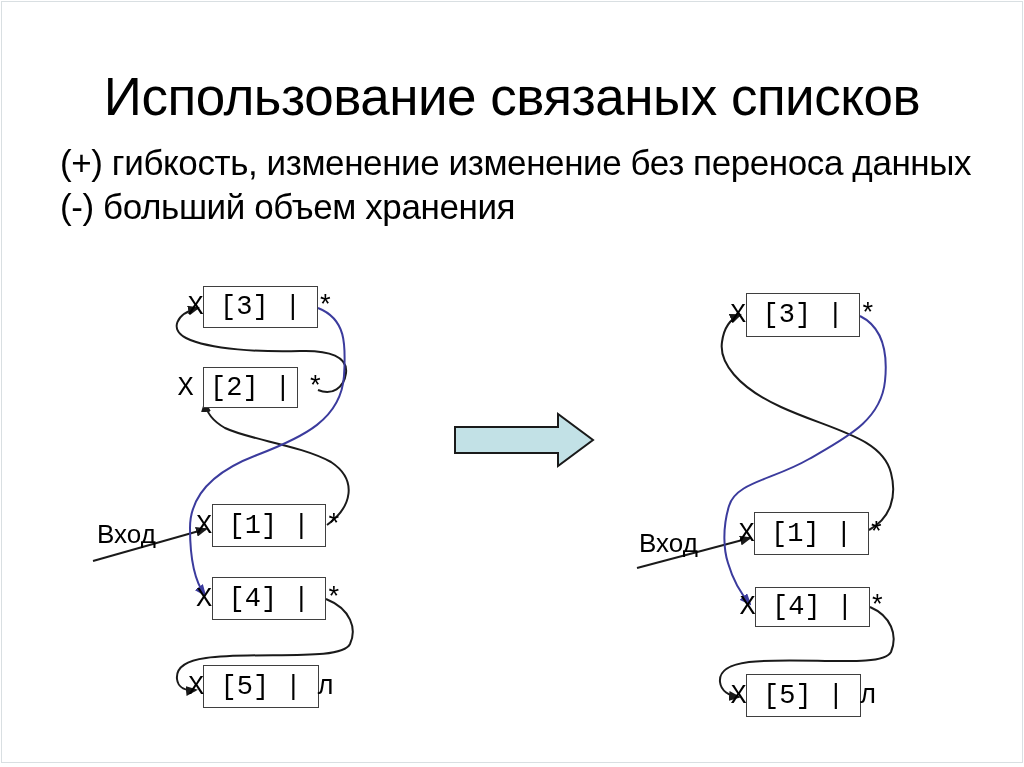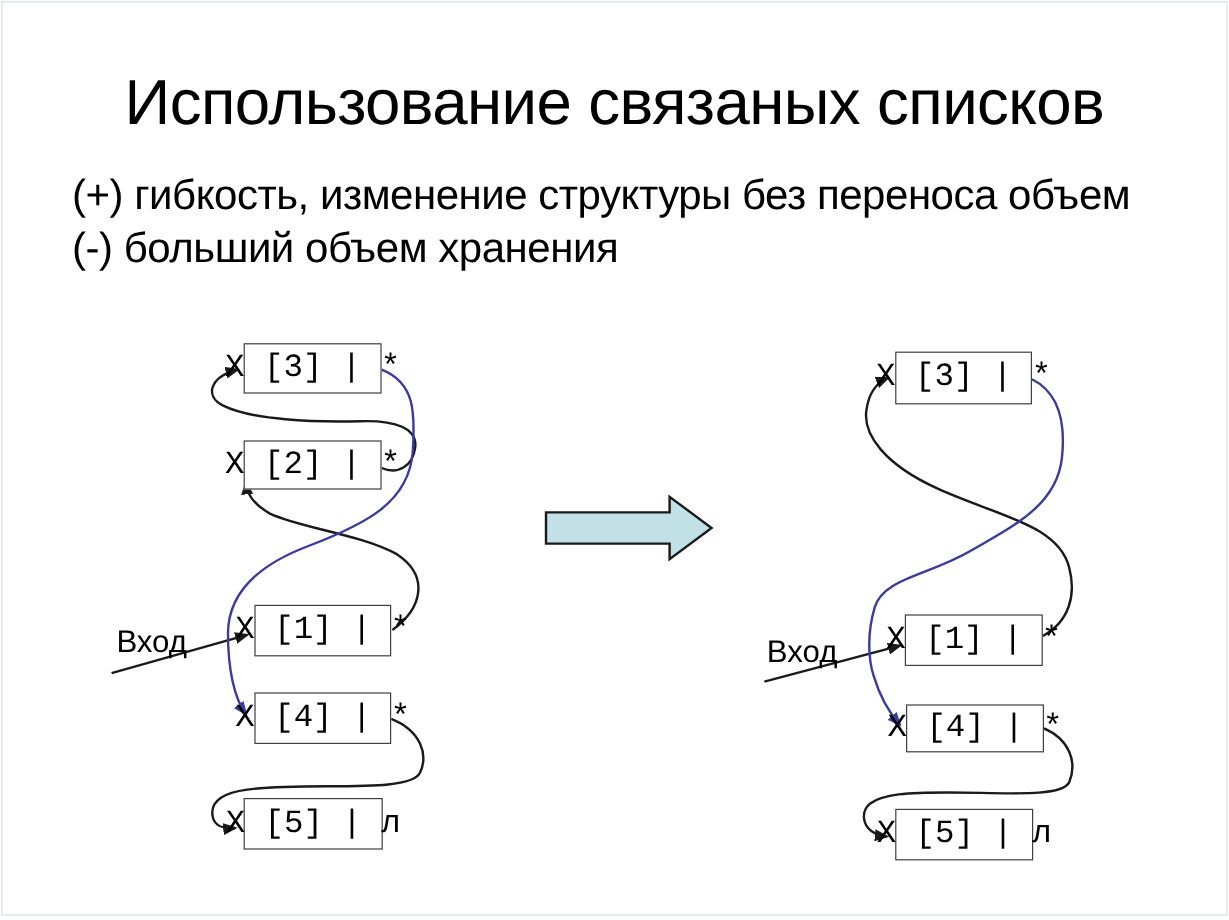--- a/index.html
+++ b/index.html
@@ -27,7 +27,7 @@
   }
   .title{
     position:absolute;left:0;right:0;top:50px;
-    margin:5px;
+    margin:16px;
     text-align:center;
     font-size:53px;
     font-weight:400;

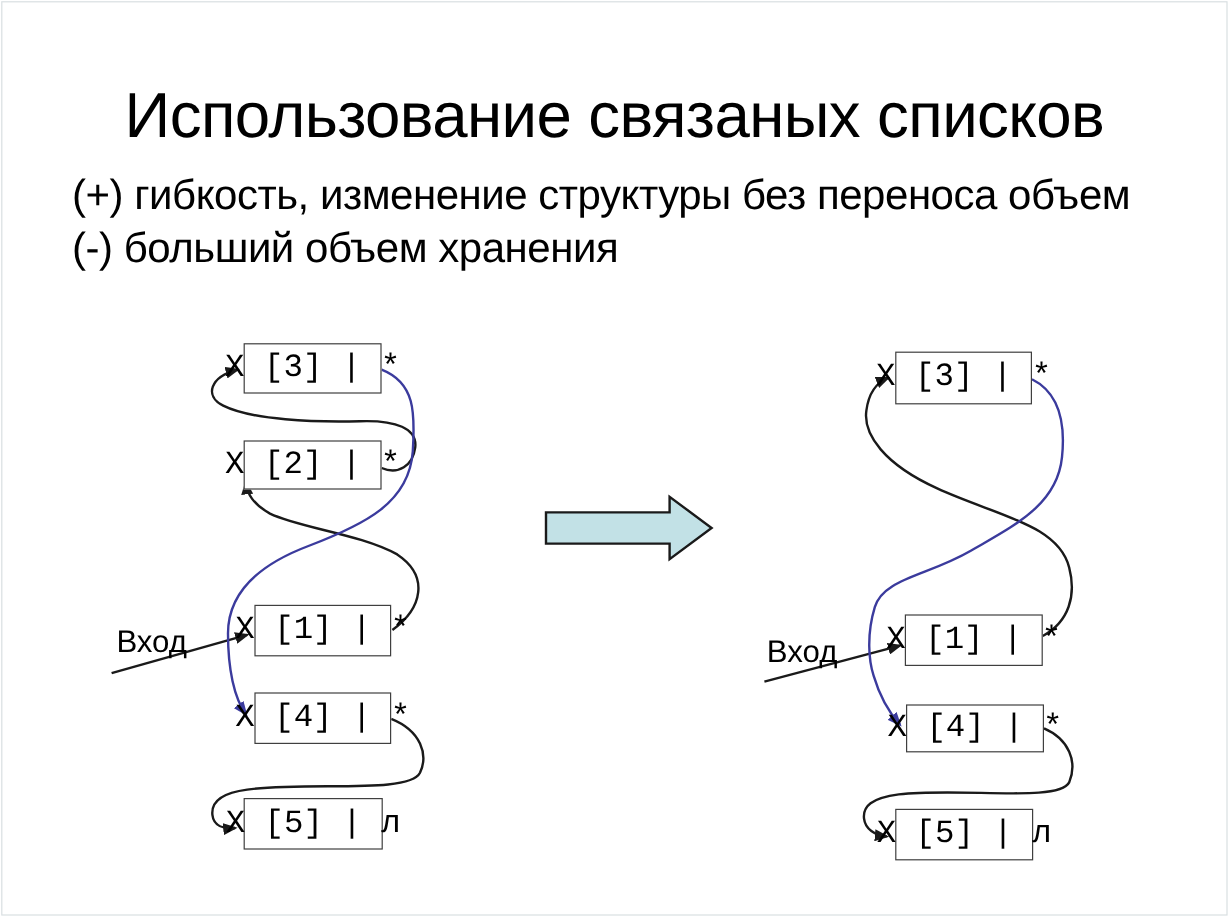--- a/index.html
+++ b/index.html
@@ -75,7 +75,7 @@
   <h1 class="title">Использование связаных списков</h1>
 
   <div class="bullets">
-    <div>(+) гибкость, изменение структуры без переноса объем</div>
+    <div>(+) гибкость, изменение изменение без переноса данных</div>
     <div>(-) больший объем хранения</div>
   </div>
 

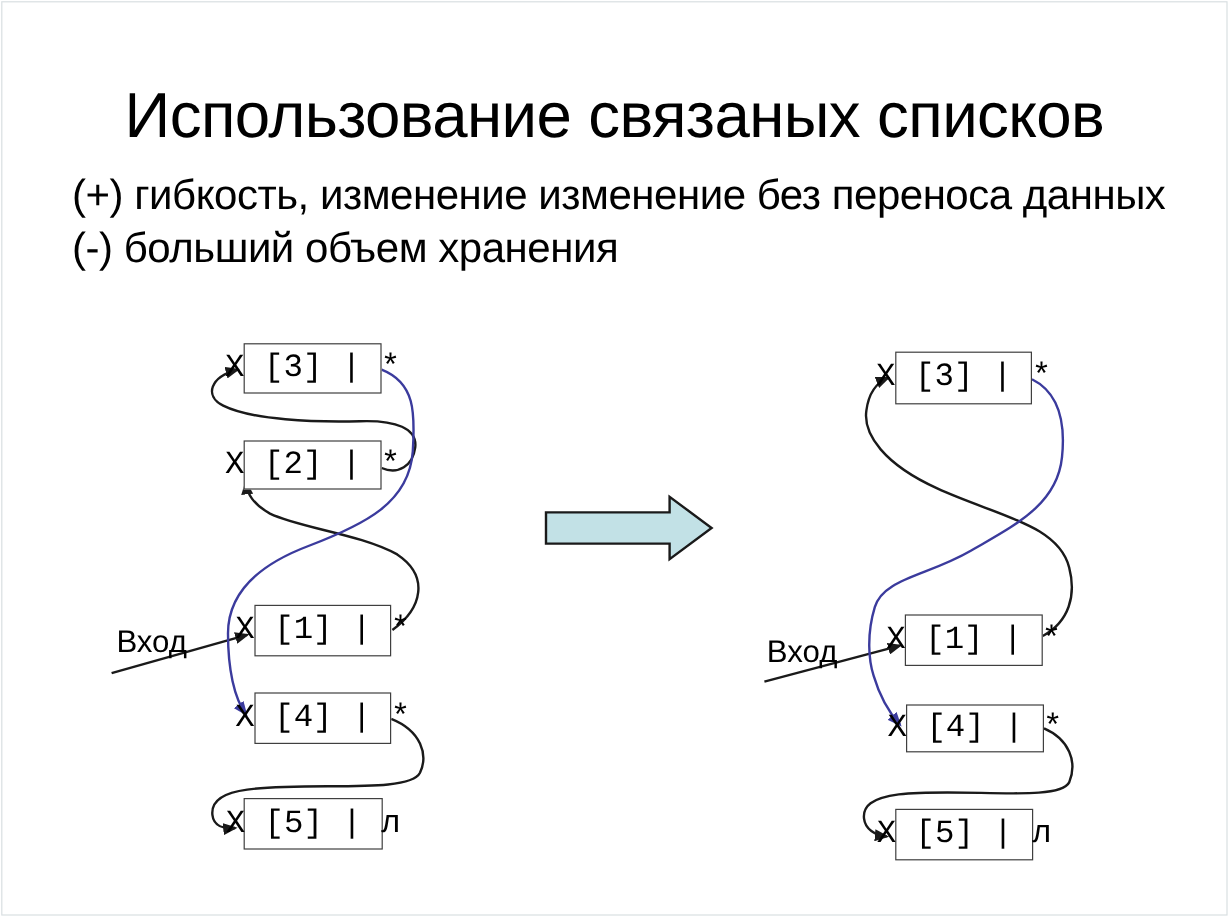--- a/index.html
+++ b/index.html
@@ -104,7 +104,7 @@
   </svg>
 
   <div class="node" style="left:203px;top:286px;width:115px;height:42px">X [3] | *</div>
-  <div class="node" style="left:203px;top:367px;width:115px;height:41px">X [2] | *</div>
+  <div class="node" style="left:203px;top:367px;width:95px;height:41px">X [2] | *</div>
   <div class="node" style="left:212px;top:504px;width:114px;height:43px">X [1] | *</div>
   <div class="node" style="left:212px;top:577px;width:114px;height:43px">X [4] | *</div>
   <div class="node" style="left:203px;top:665px;width:116px;height:43px">X [5] | л</div>

